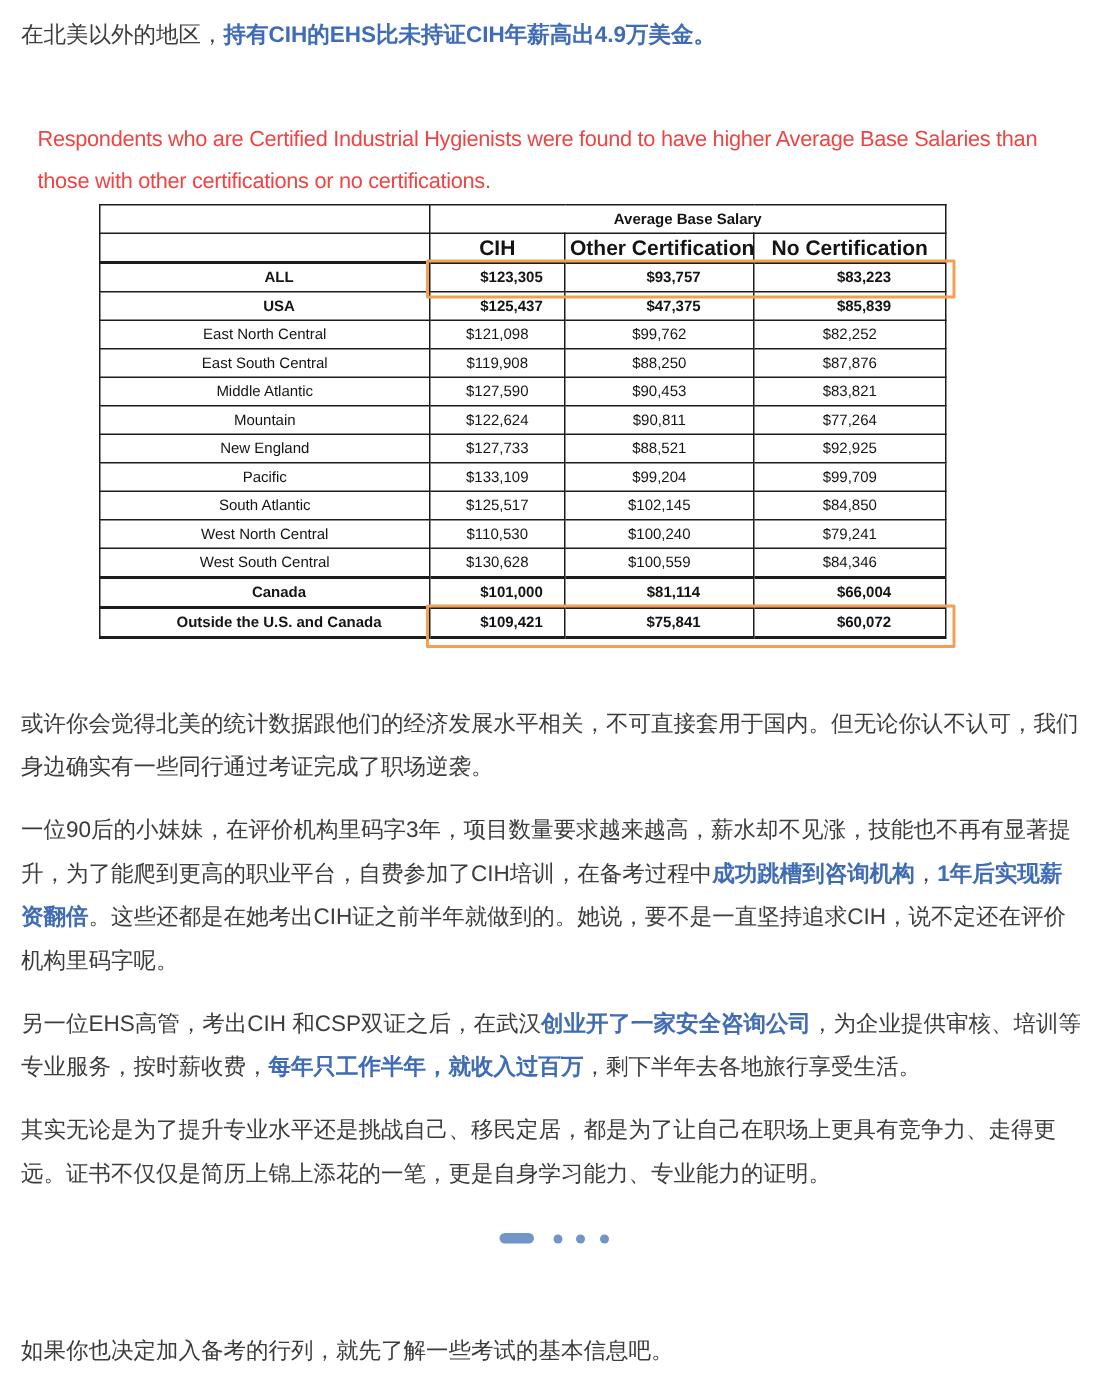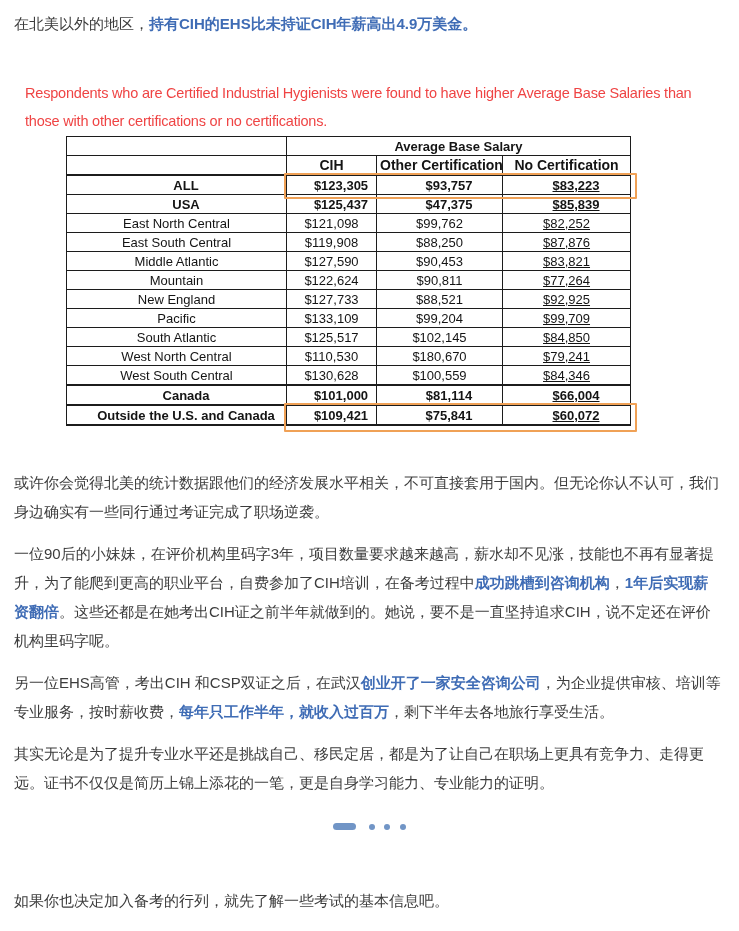--- a/index.html
+++ b/index.html
@@ -22,7 +22,7 @@
   table.salary { border-collapse:collapse; table-layout:fixed; width:564px; }
   table.salary td, table.salary th {
     border:1px solid #1c1c1c; height:18px; padding:0 3px;
-    font-size:13px; color:#141414; text-align:center; vertical-align:middle;
+    font-size:10px; color:#141414; text-align:center; vertical-align:middle;
     white-space:nowrap; overflow:hidden; font-family:"Liberation Sans","DejaVu Sans",sans-serif;
   }
   table.salary th { font-weight:bold; font-size:14px; }

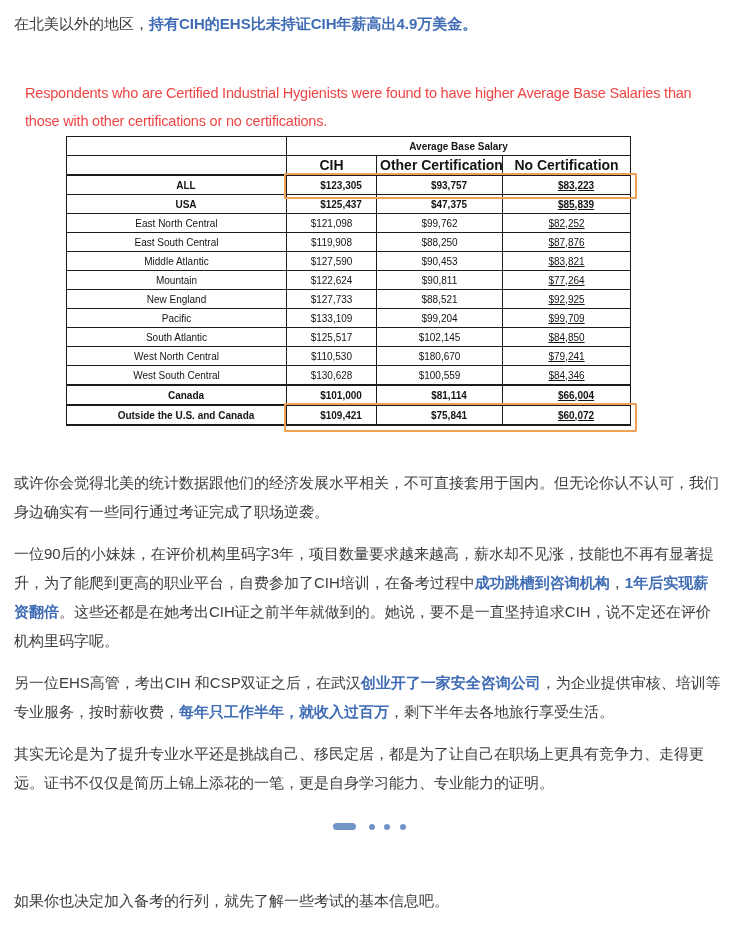--- a/index.html
+++ b/index.html
@@ -29,7 +29,7 @@
   td.ghost { border:none; background:transparent; }
   td.gh { font-weight:bold; font-size:14.5px; }
   td.lbl { text-align:left; border-left-width:2px; }
-  td.last { border-right-width:2px;text-decoration:underline; }
+  td.last { border-right-width:2px; }
   tr.t2 td { border-top-width:2px; }
   tr.bend td { border-bottom-width:2px; }
   tr.b td { font-weight:bold;padding-left:22px; }

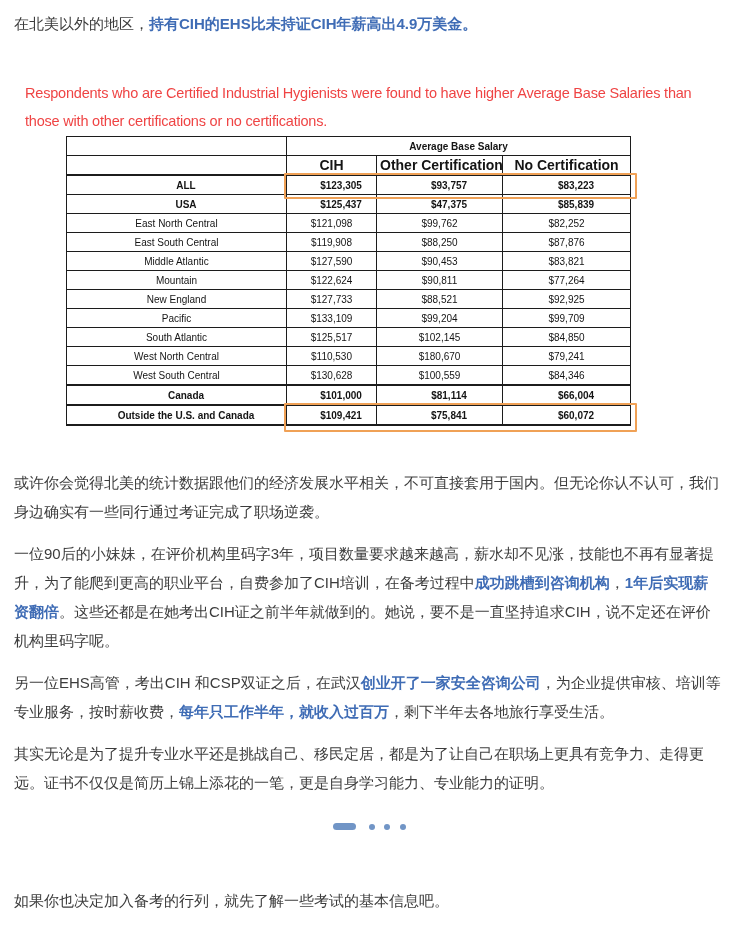--- a/index.html
+++ b/index.html
@@ -132,7 +132,7 @@
           <tr class="">
             <td class="lbl i2">West North Central</td>
             <td class="val">$110,530</td>
-            <td class="val">$180,670</td>
+            <td class="val">$100,240</td>
             <td class="val last">$79,241</td>
           </tr>
           <tr class="">

